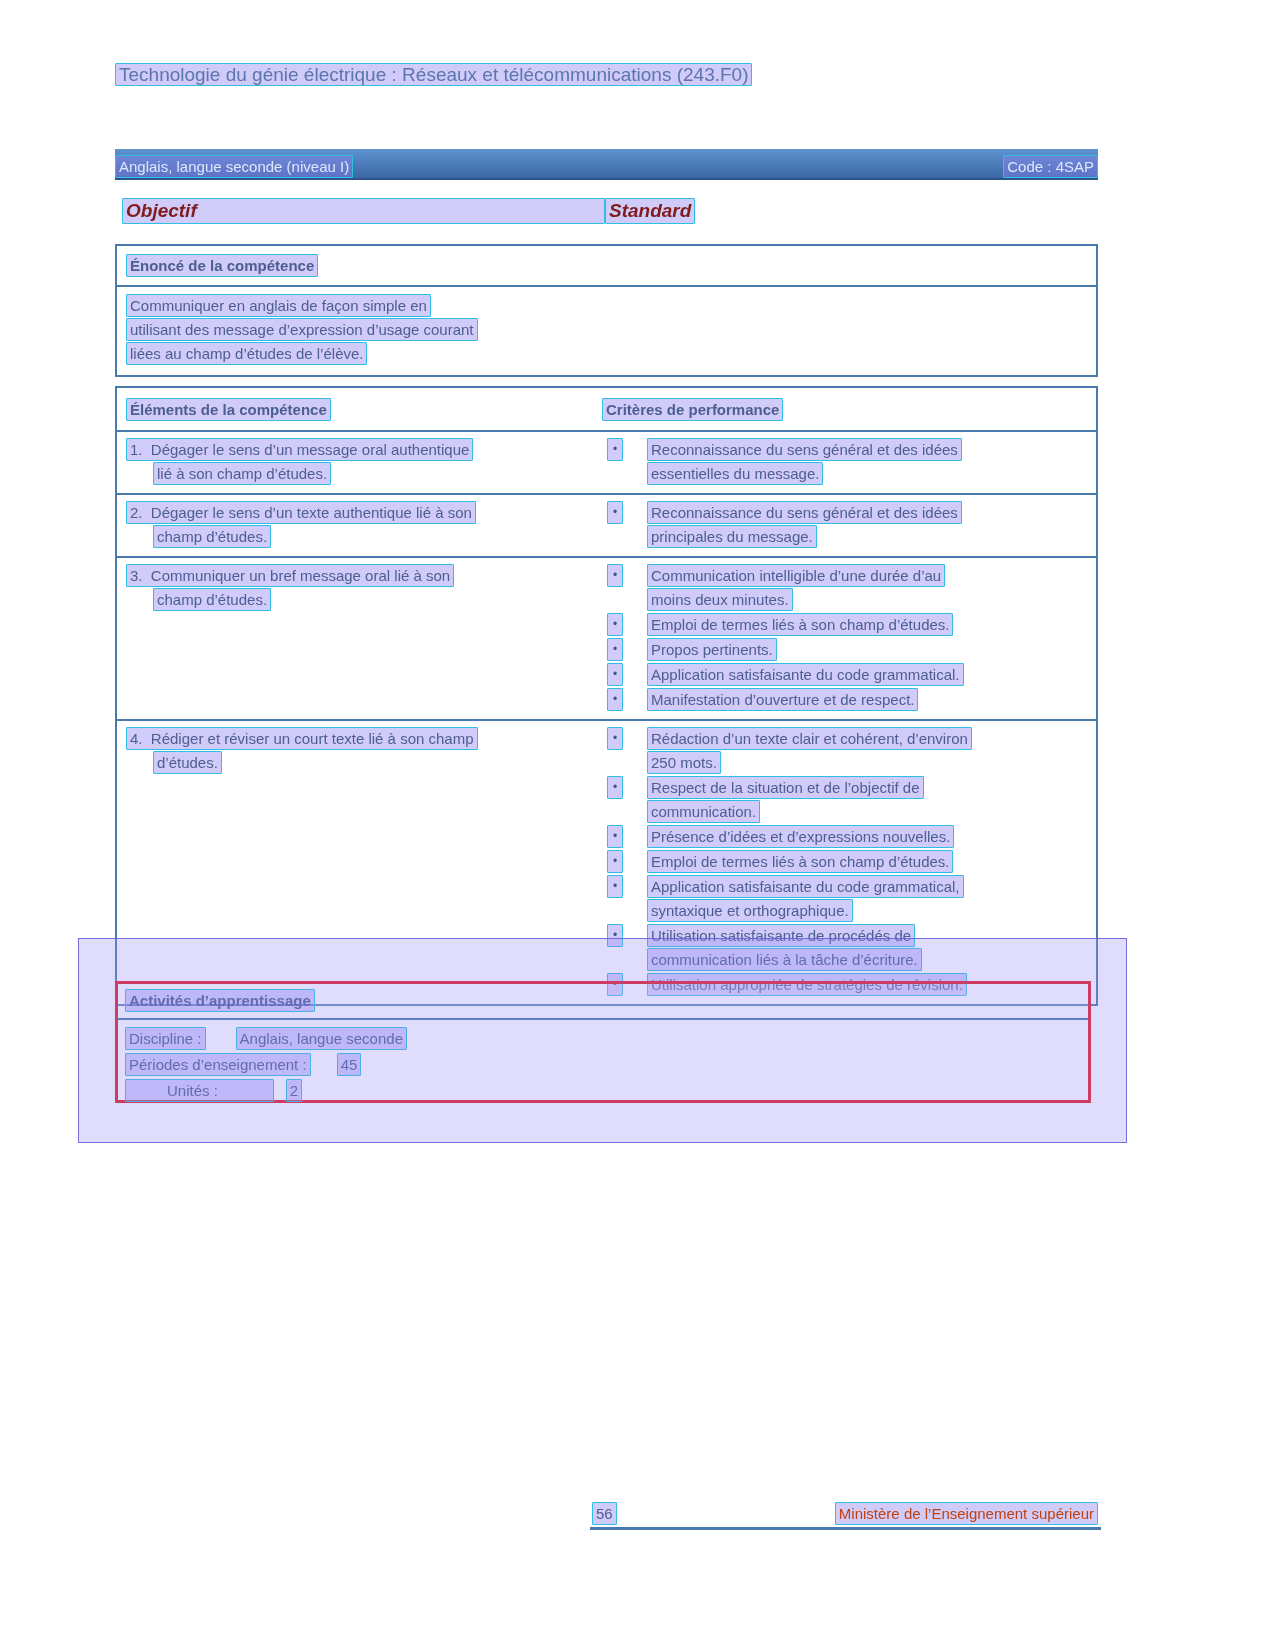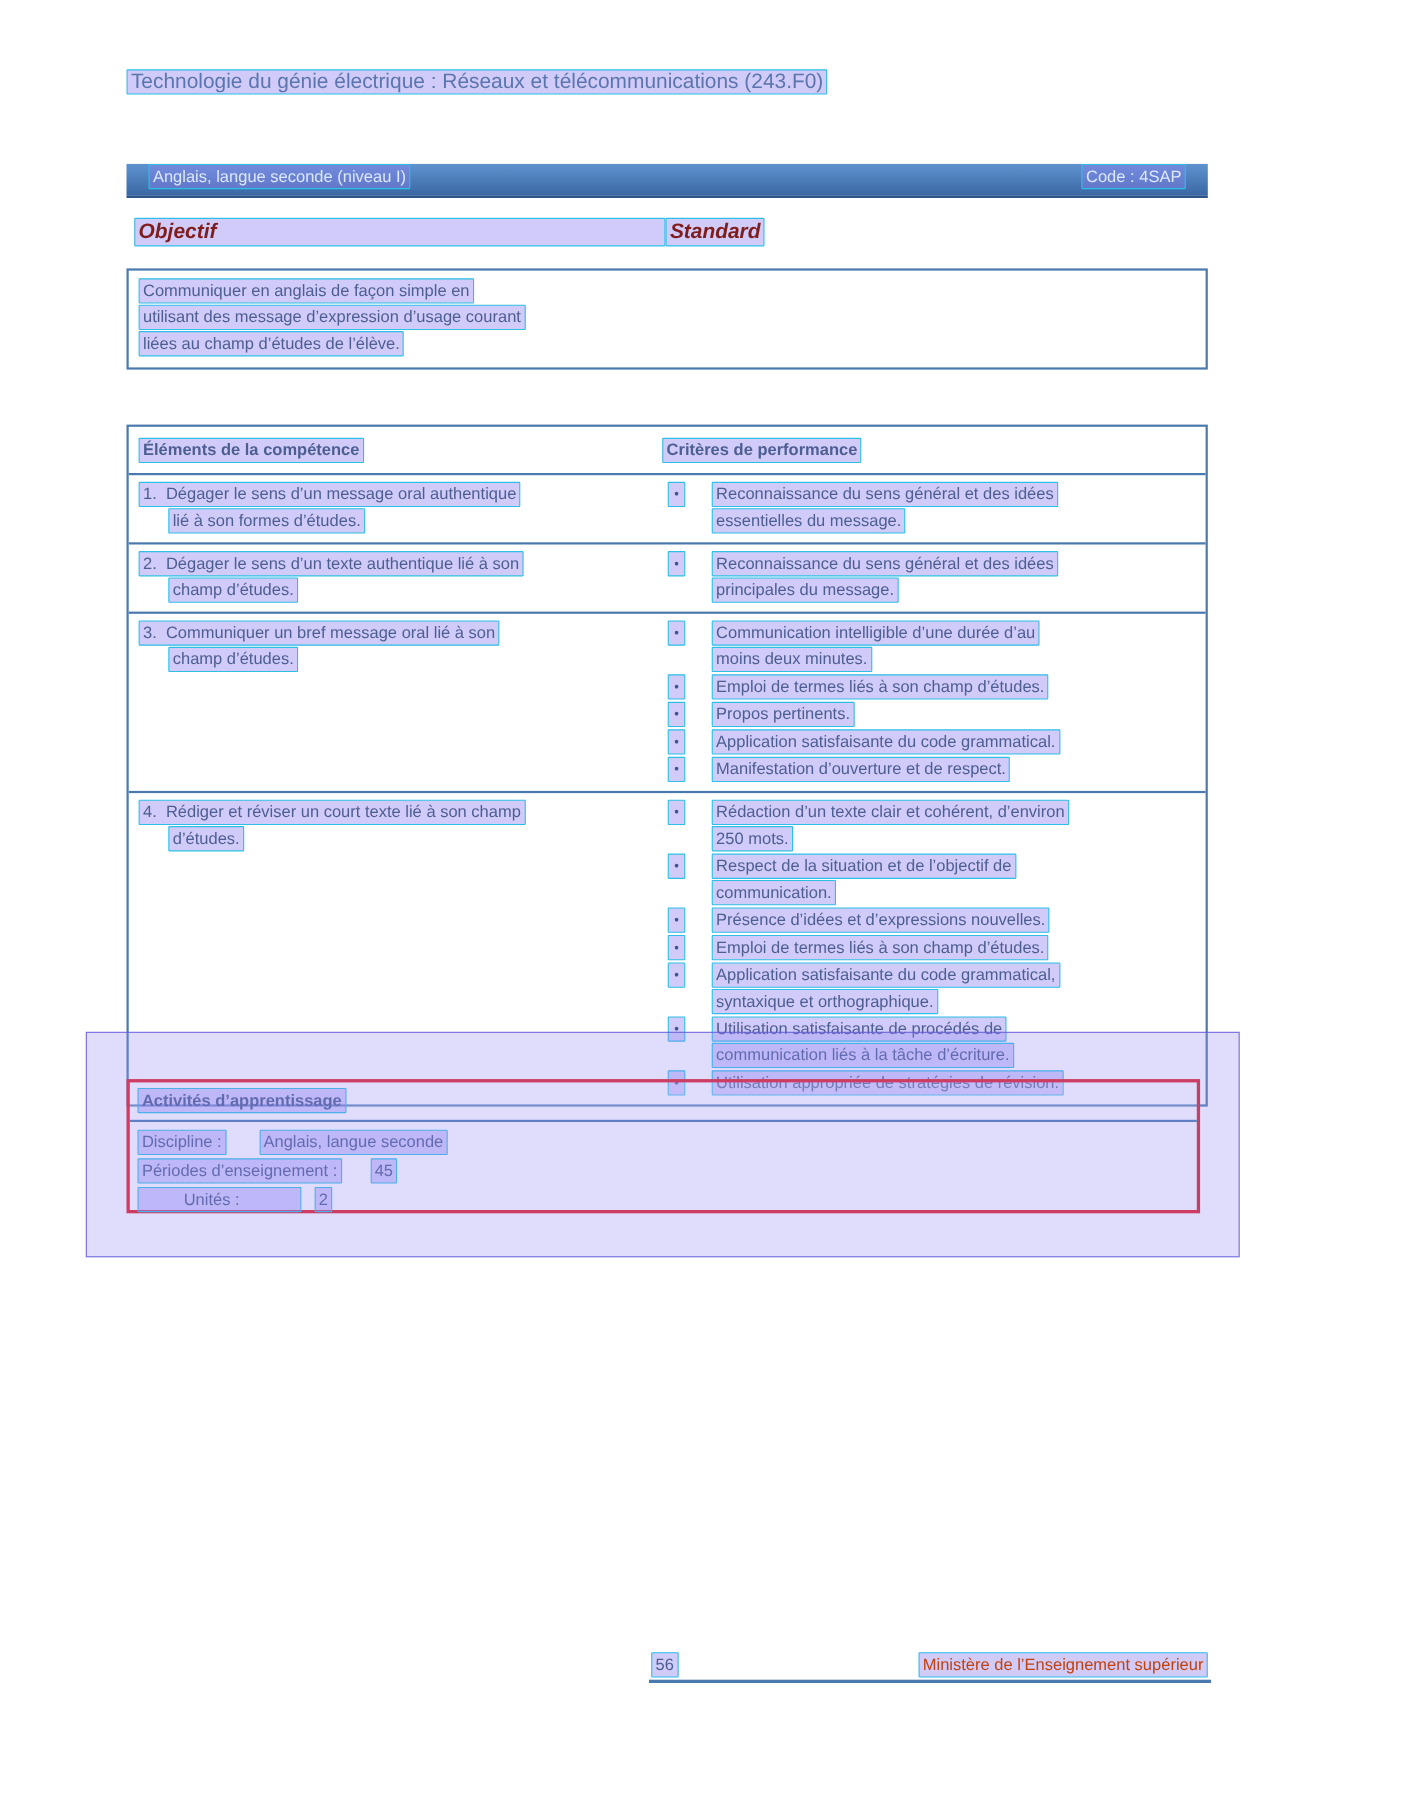--- a/index.html
+++ b/index.html
@@ -27,8 +27,8 @@
   .banner {
     position:absolute; left:115px; top:149px; width:983px; height:31px;
     background:linear-gradient(#5e93cf, #3a67a4);
-    display:flex; justify-content:space-between; align-items:flex-start;
-    padding:0 20px; color:#dce8fc; font-size:15px;
+    display:flex; justify-content:space-between; align-items:flex-end;
+    padding:0 0; color:#dce8fc; font-size:15px;
     border-bottom:2px solid #2d5488;
   }
 

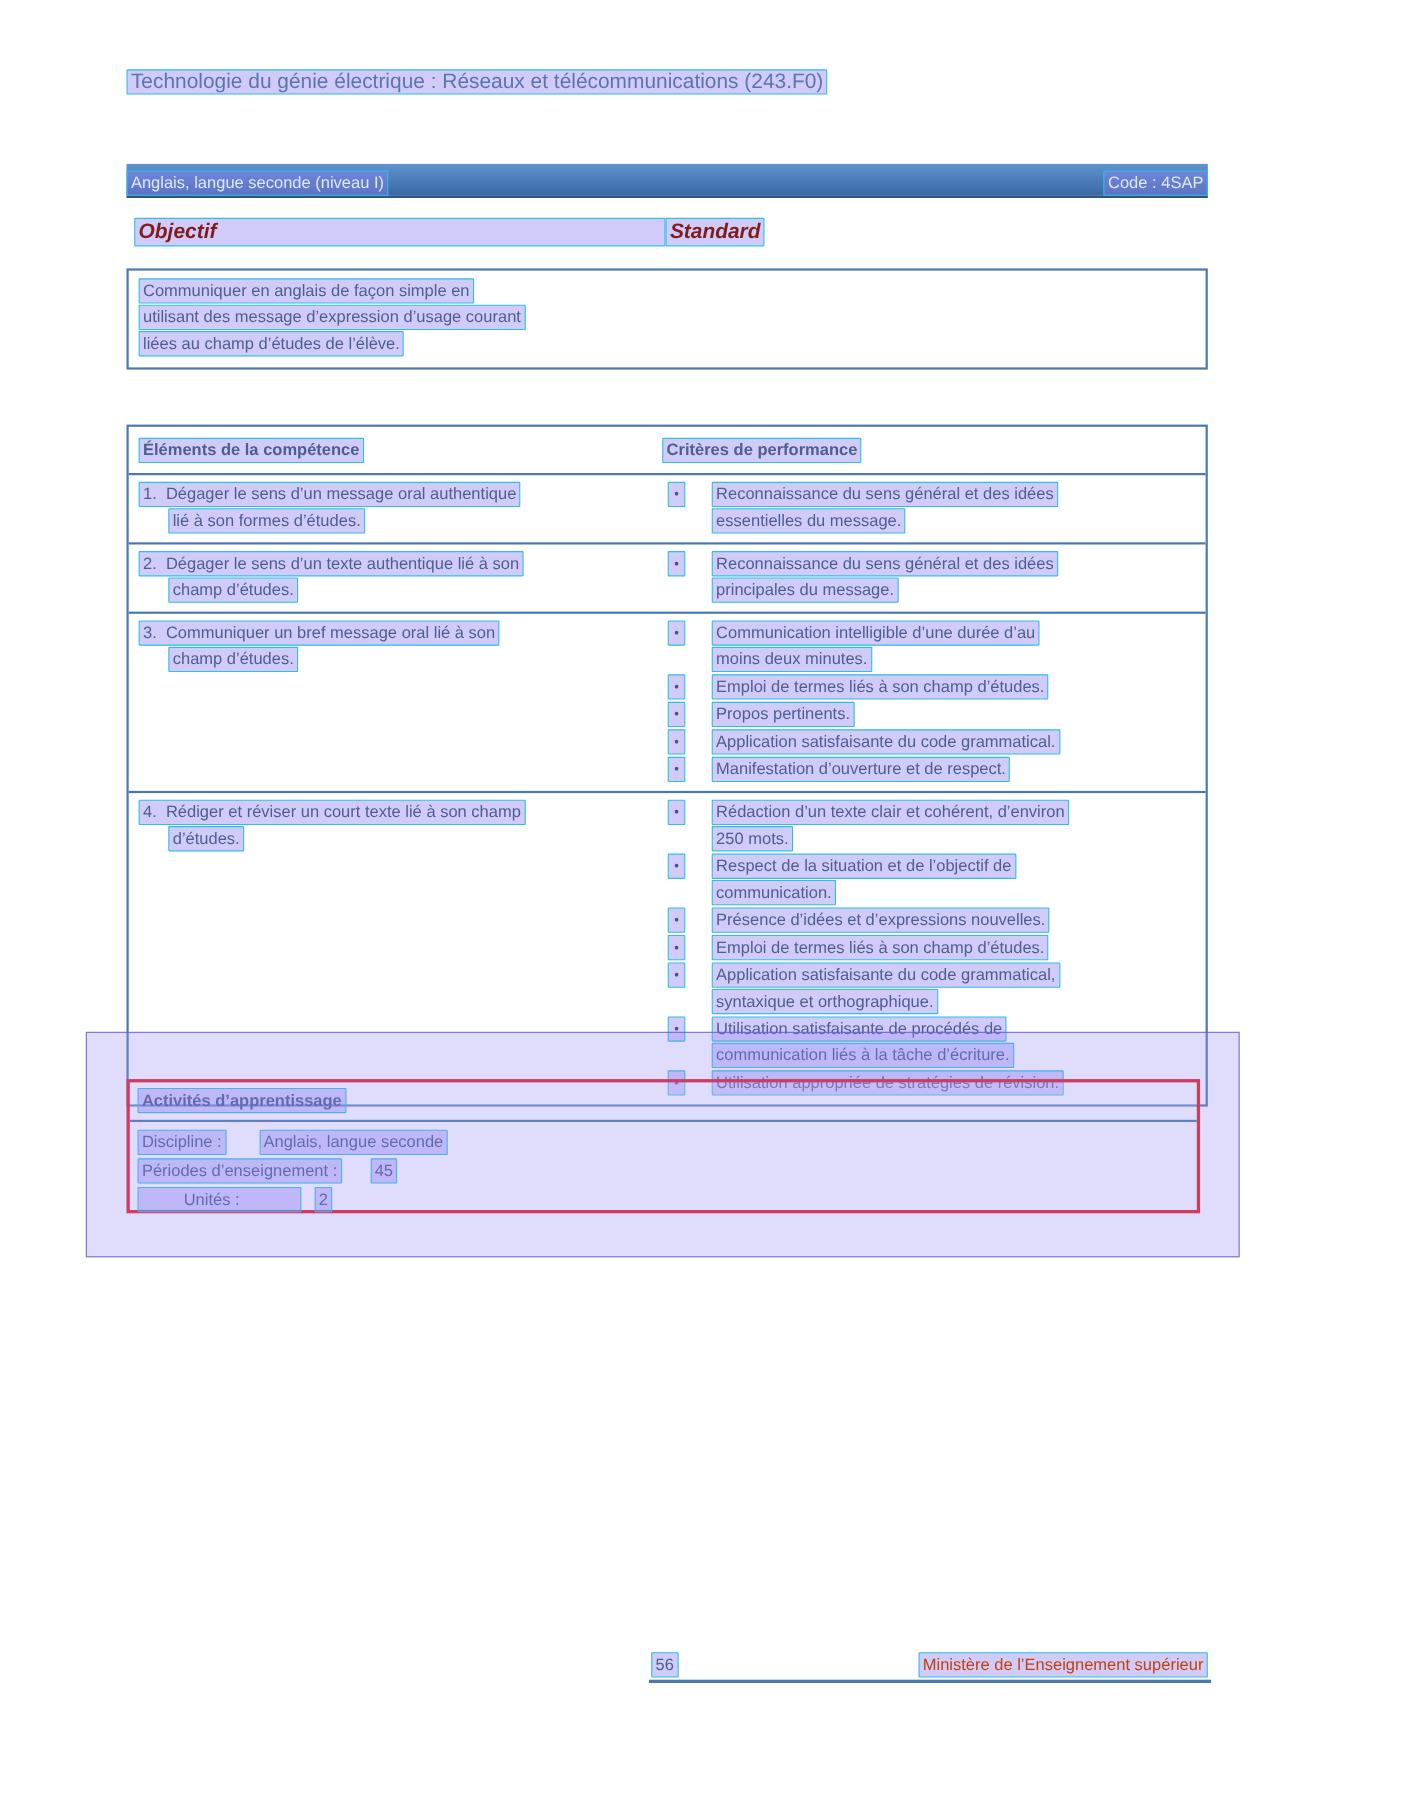--- a/index.html
+++ b/index.html
@@ -97,6 +97,9 @@
   </div>
 
   <div class="enonce box-border">
+    <div class="enonce-title-row">
+      <span class="hl bold">Énoncé de la compétence</span>
+    </div>
     <div class="enonce-body">
       <div class="line"><span class="hl">Communiquer en anglais de façon simple en</span></div>
       <div class="line"><span class="hl">utilisant des message d’expression d’usage courant</span></div>

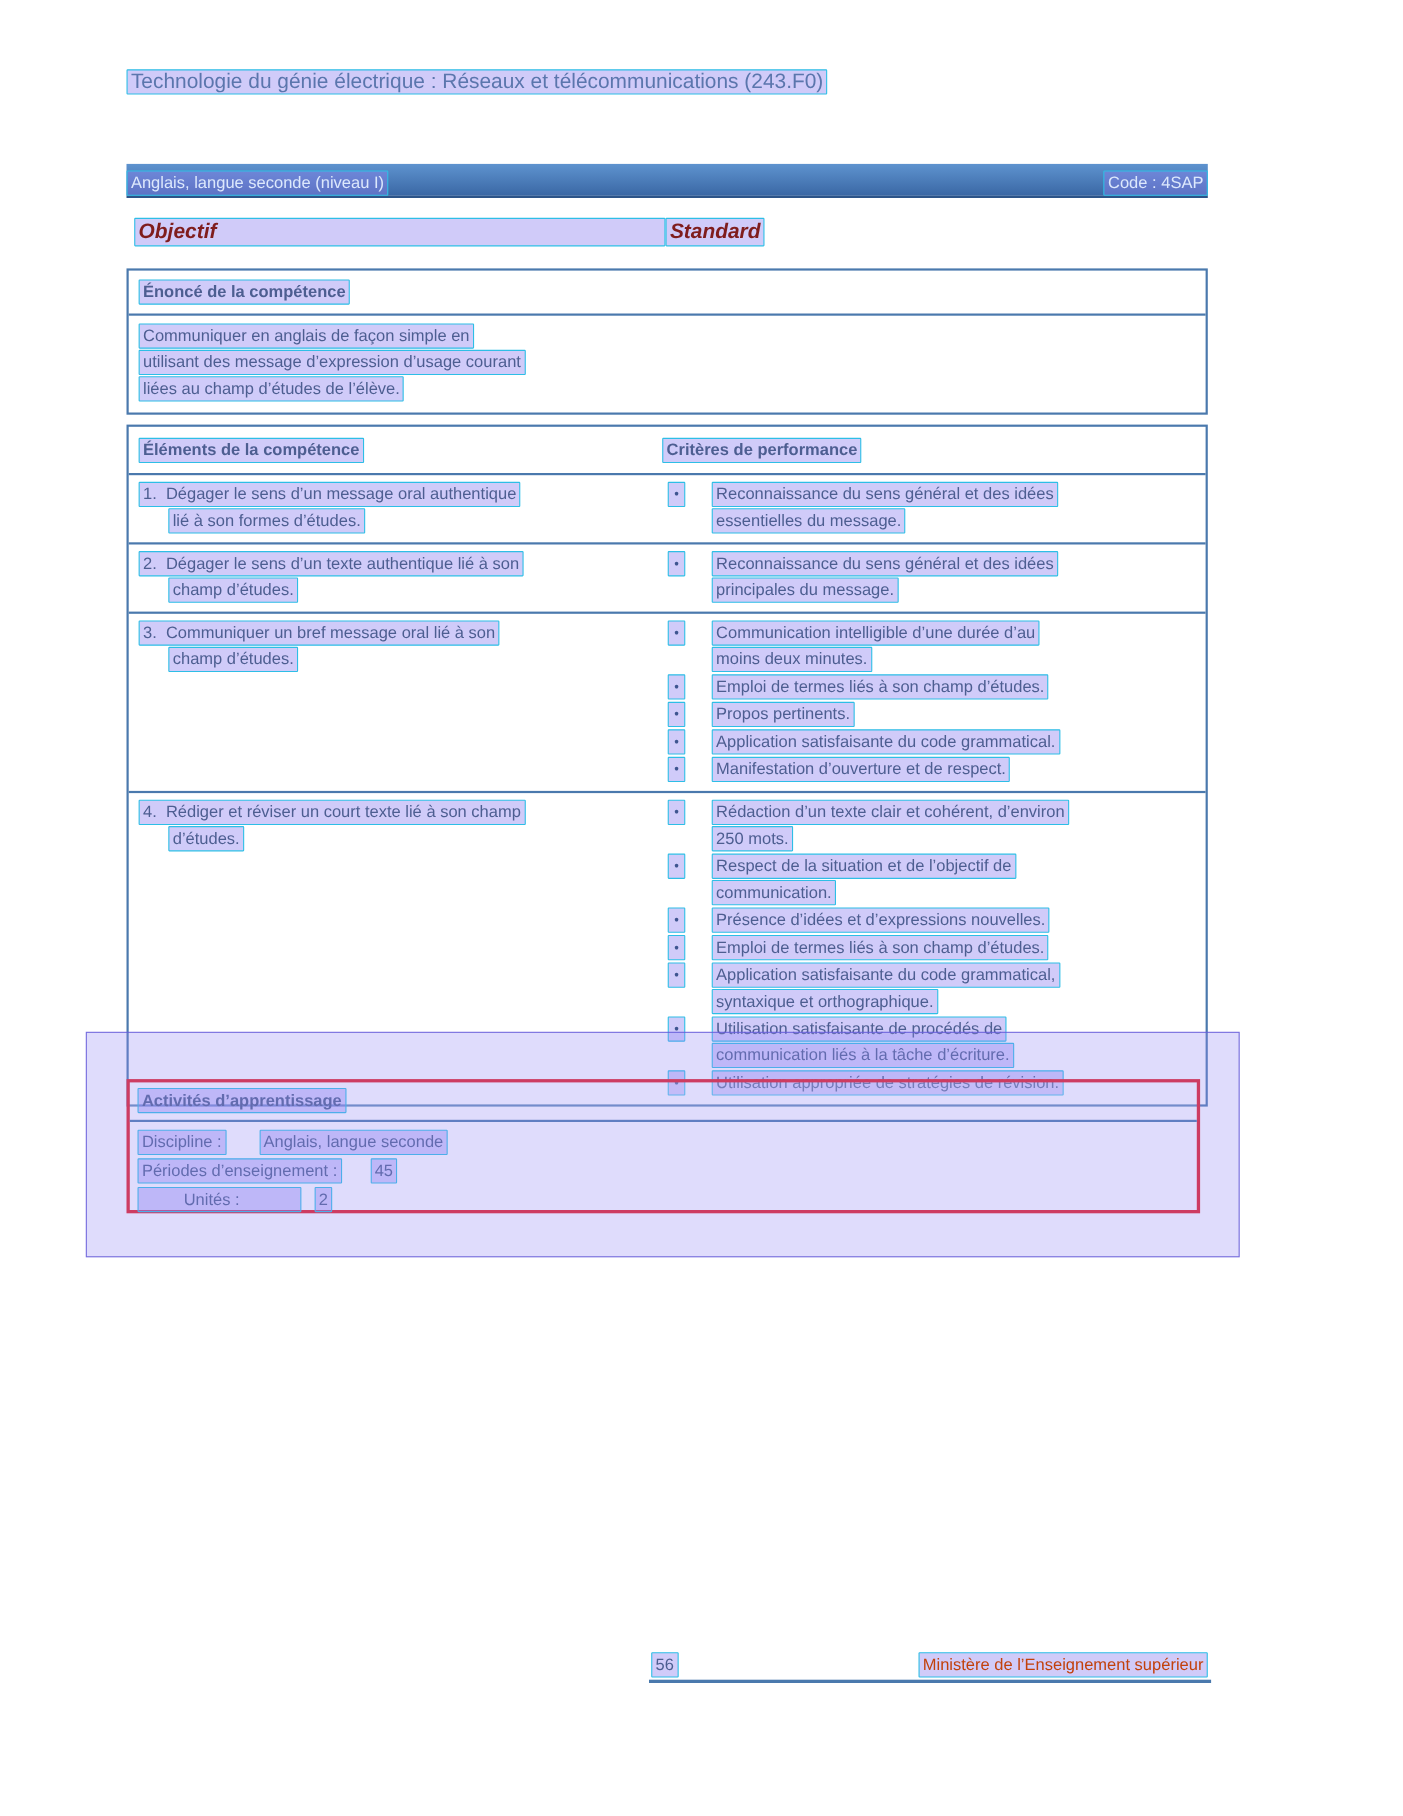--- a/index.html
+++ b/index.html
@@ -120,7 +120,7 @@
     <div class="trow">
       <div class="cell-left">
         <div class="line"><span class="hl">1.  Dégager le sens d’un message oral authentique</span></div>
-        <div class="line indent"><span class="hl">lié à son formes d’études.</span></div>
+        <div class="line indent"><span class="hl">lié à son champ d’études.</span></div>
       </div>
       <div class="cell-right">
         <div class="crit">

